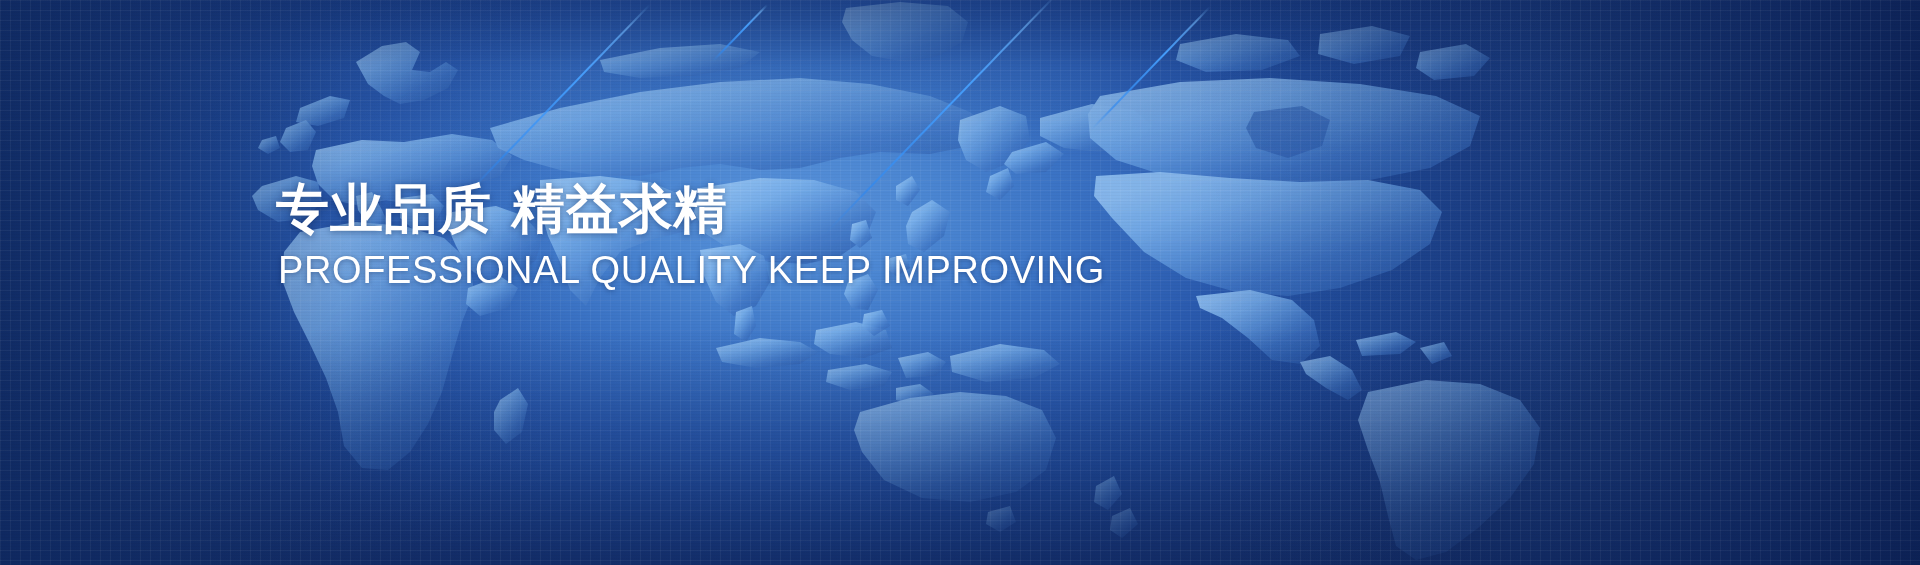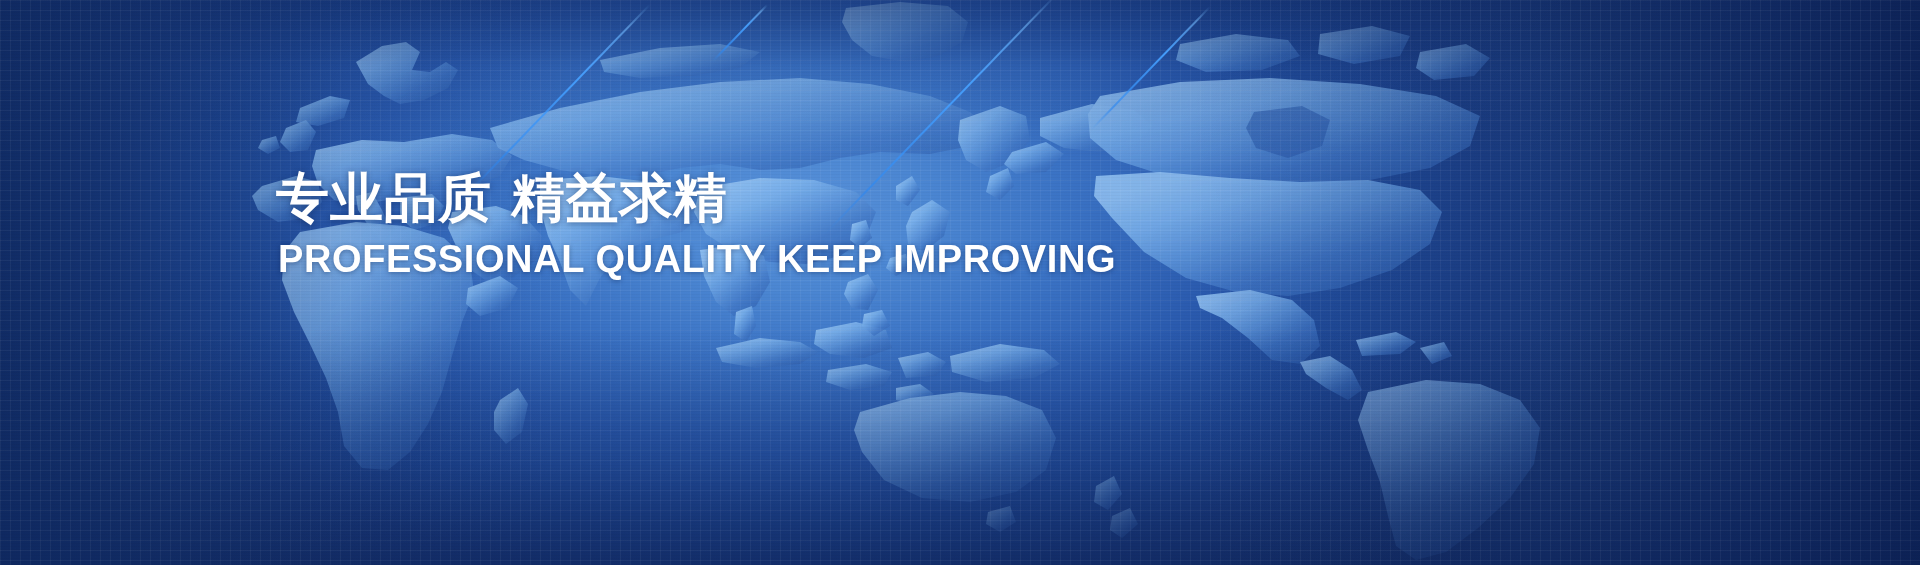--- a/index.html
+++ b/index.html
@@ -106,7 +106,7 @@
   #text-block {
     position: absolute;
     left: 276px;
-    top: 170px;
+    top: 181px;
     z-index: 6;
   }
   #headline-cn {

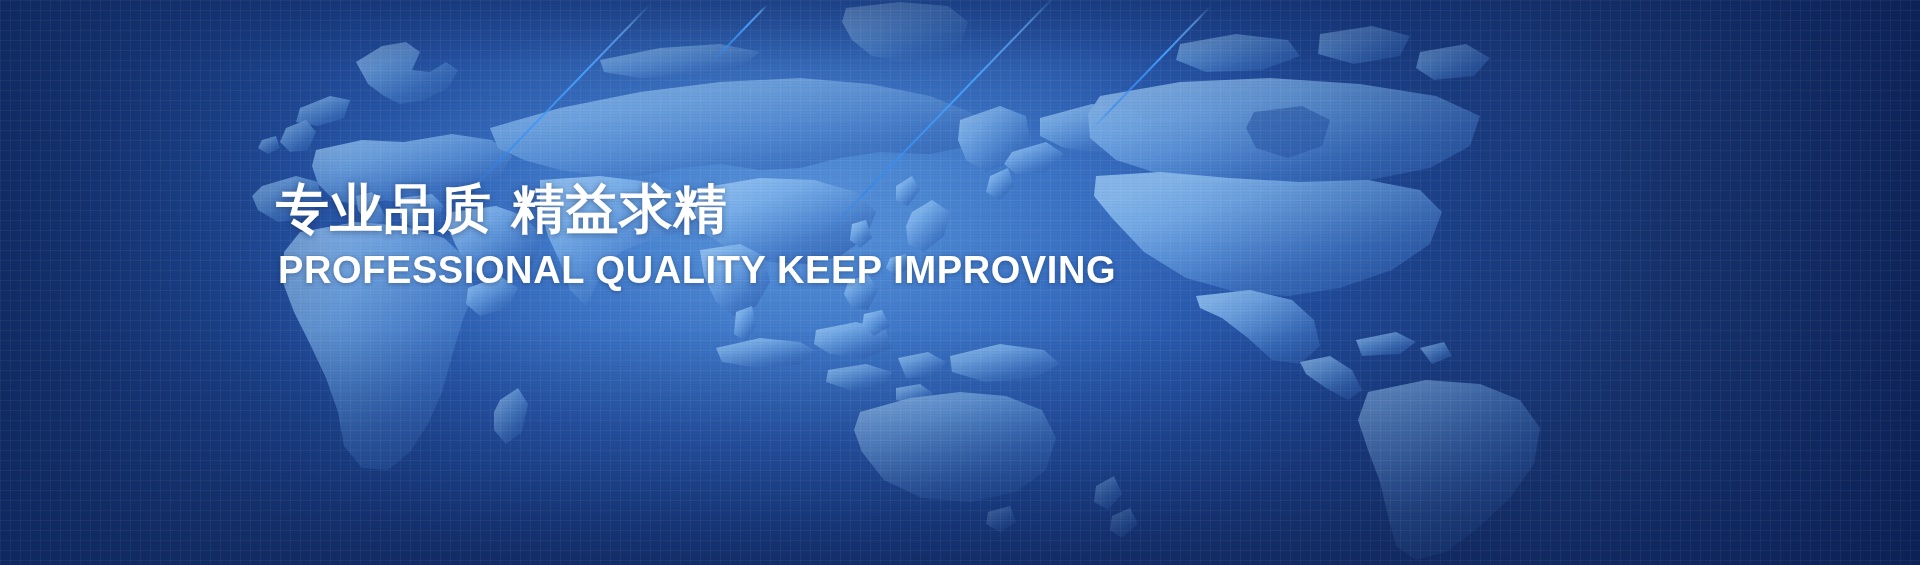--- a/index.html
+++ b/index.html
@@ -124,7 +124,7 @@
     margin: 14px 0 0 2px;
     font-size: 38px;
     line-height: 1.05;
-    font-weight: 700;
+    font-weight: 400;
     color: #ffffff;
     letter-spacing: 0.6px;
     white-space: nowrap;

